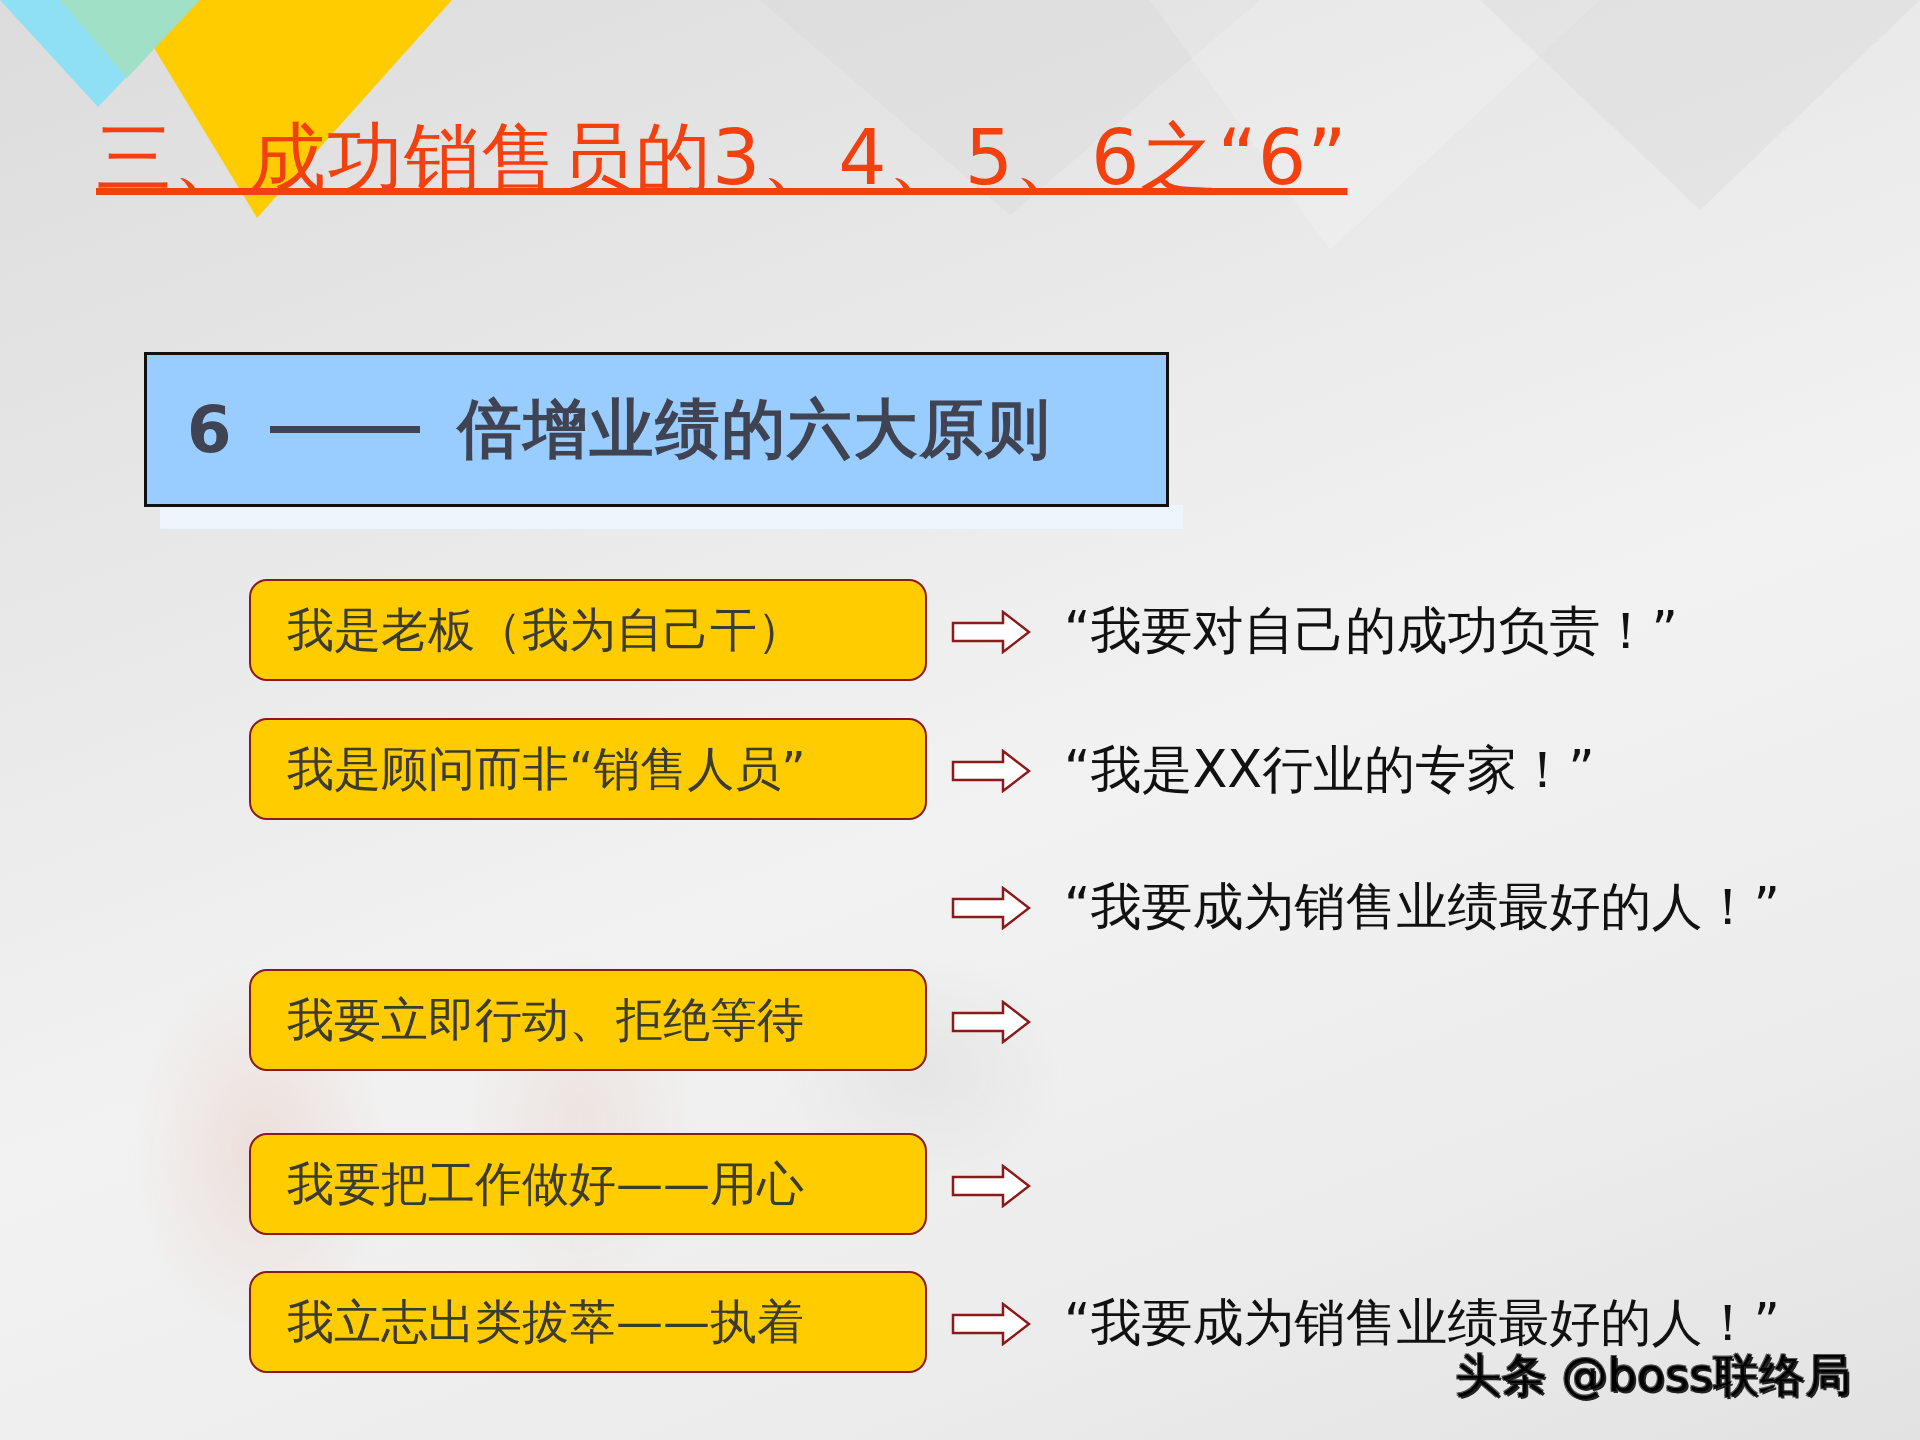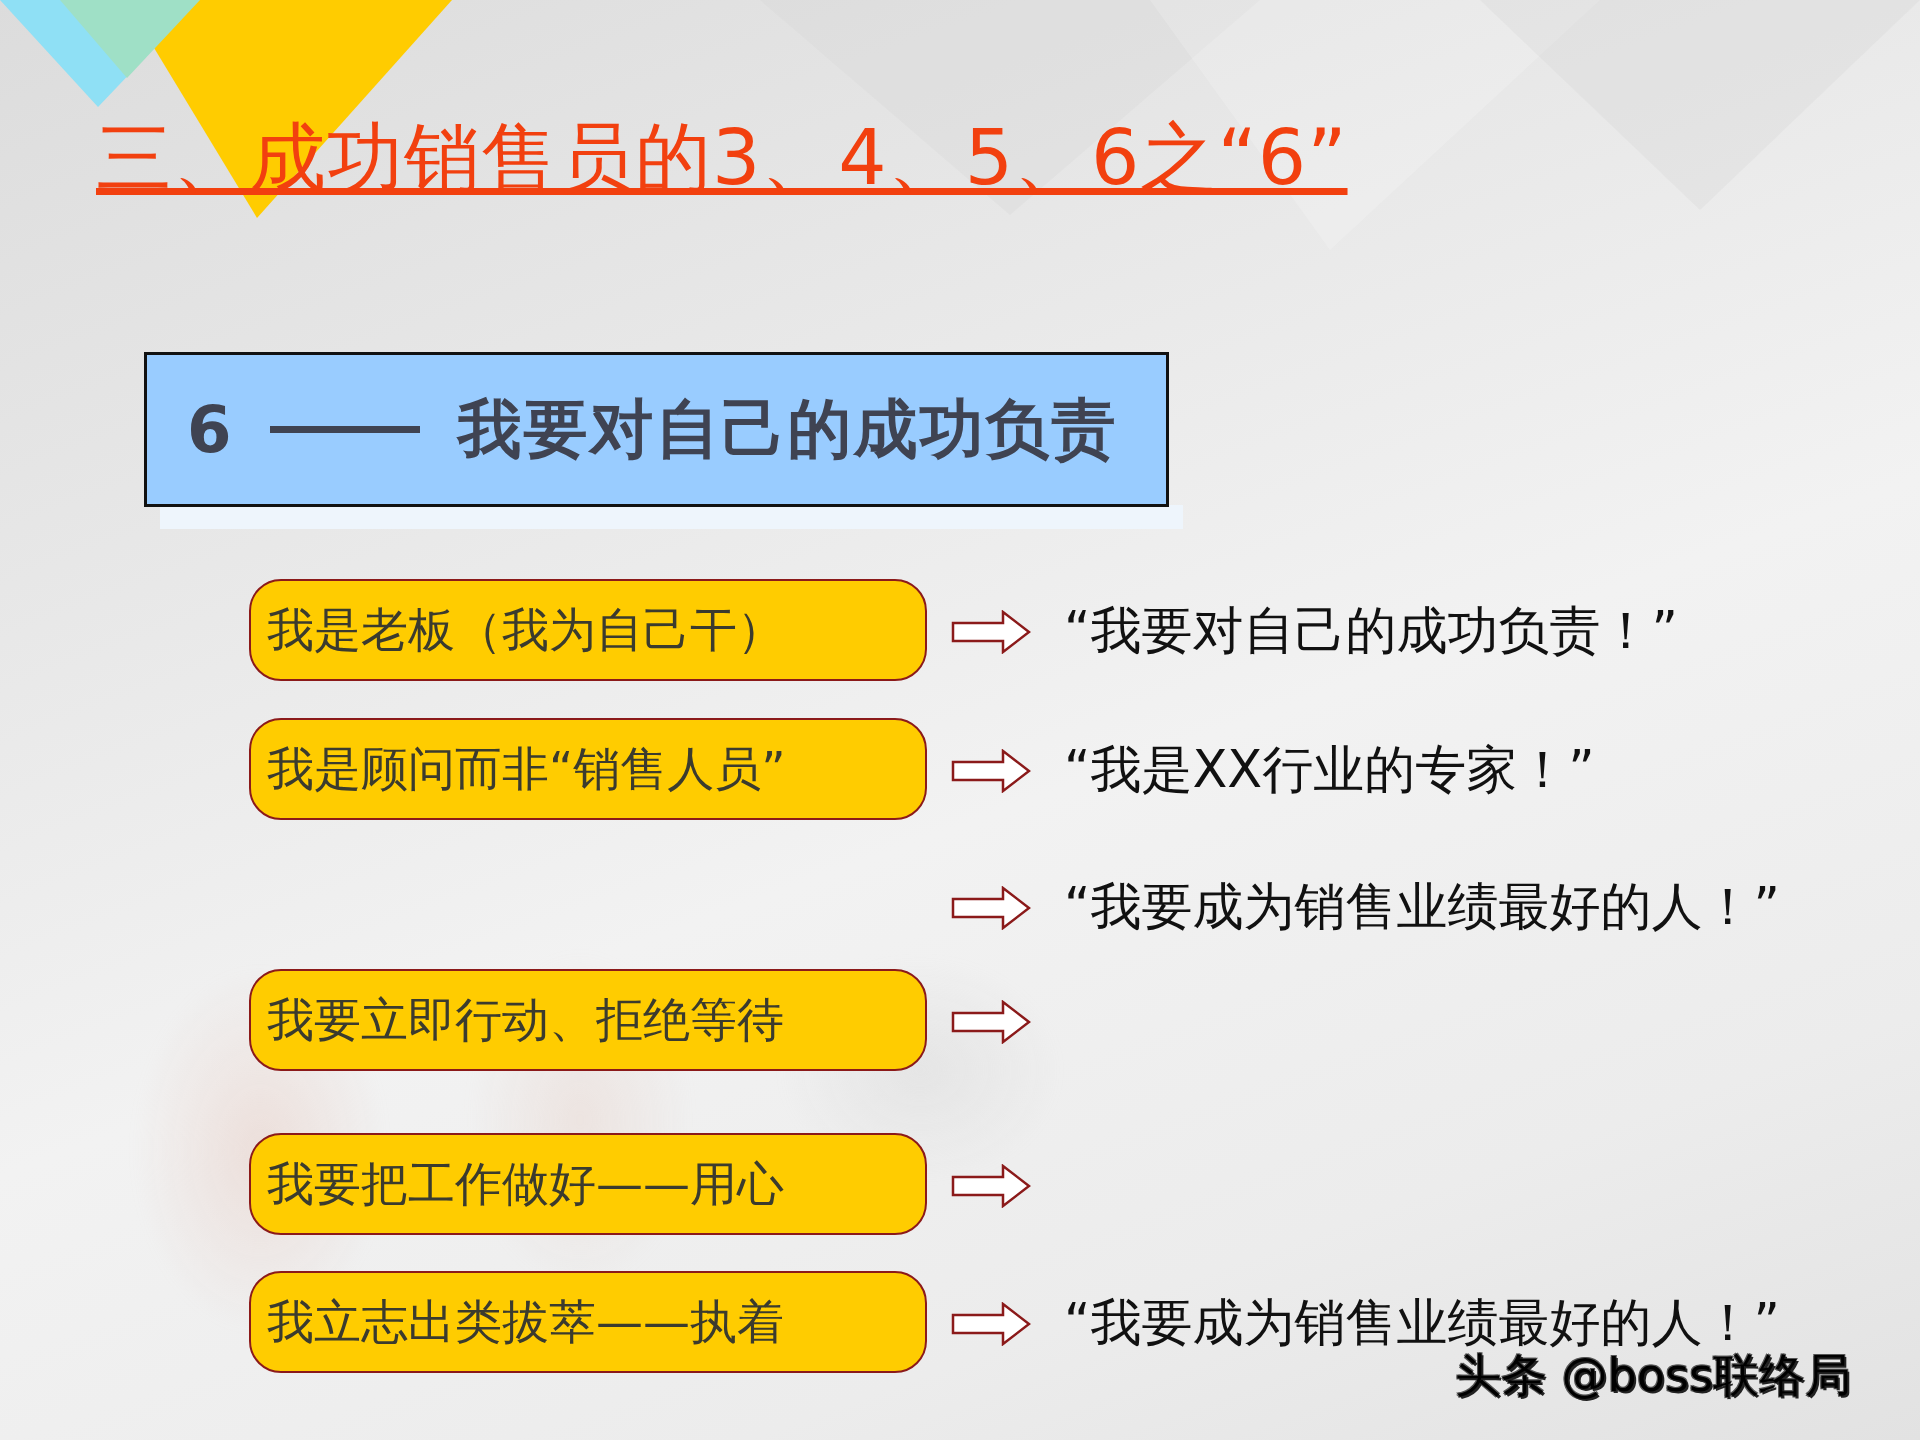--- a/index.html
+++ b/index.html
@@ -78,7 +78,7 @@
 <div class="header-box">
   <span class="header-num">6</span>
   <span class="header-dash"></span>
-  <span class="header-text">我要对自己的成功负责</span>
+  <span class="header-text">倍增业绩的六大原则</span>
 </div>
 
 <div class="row" style="top:579px">

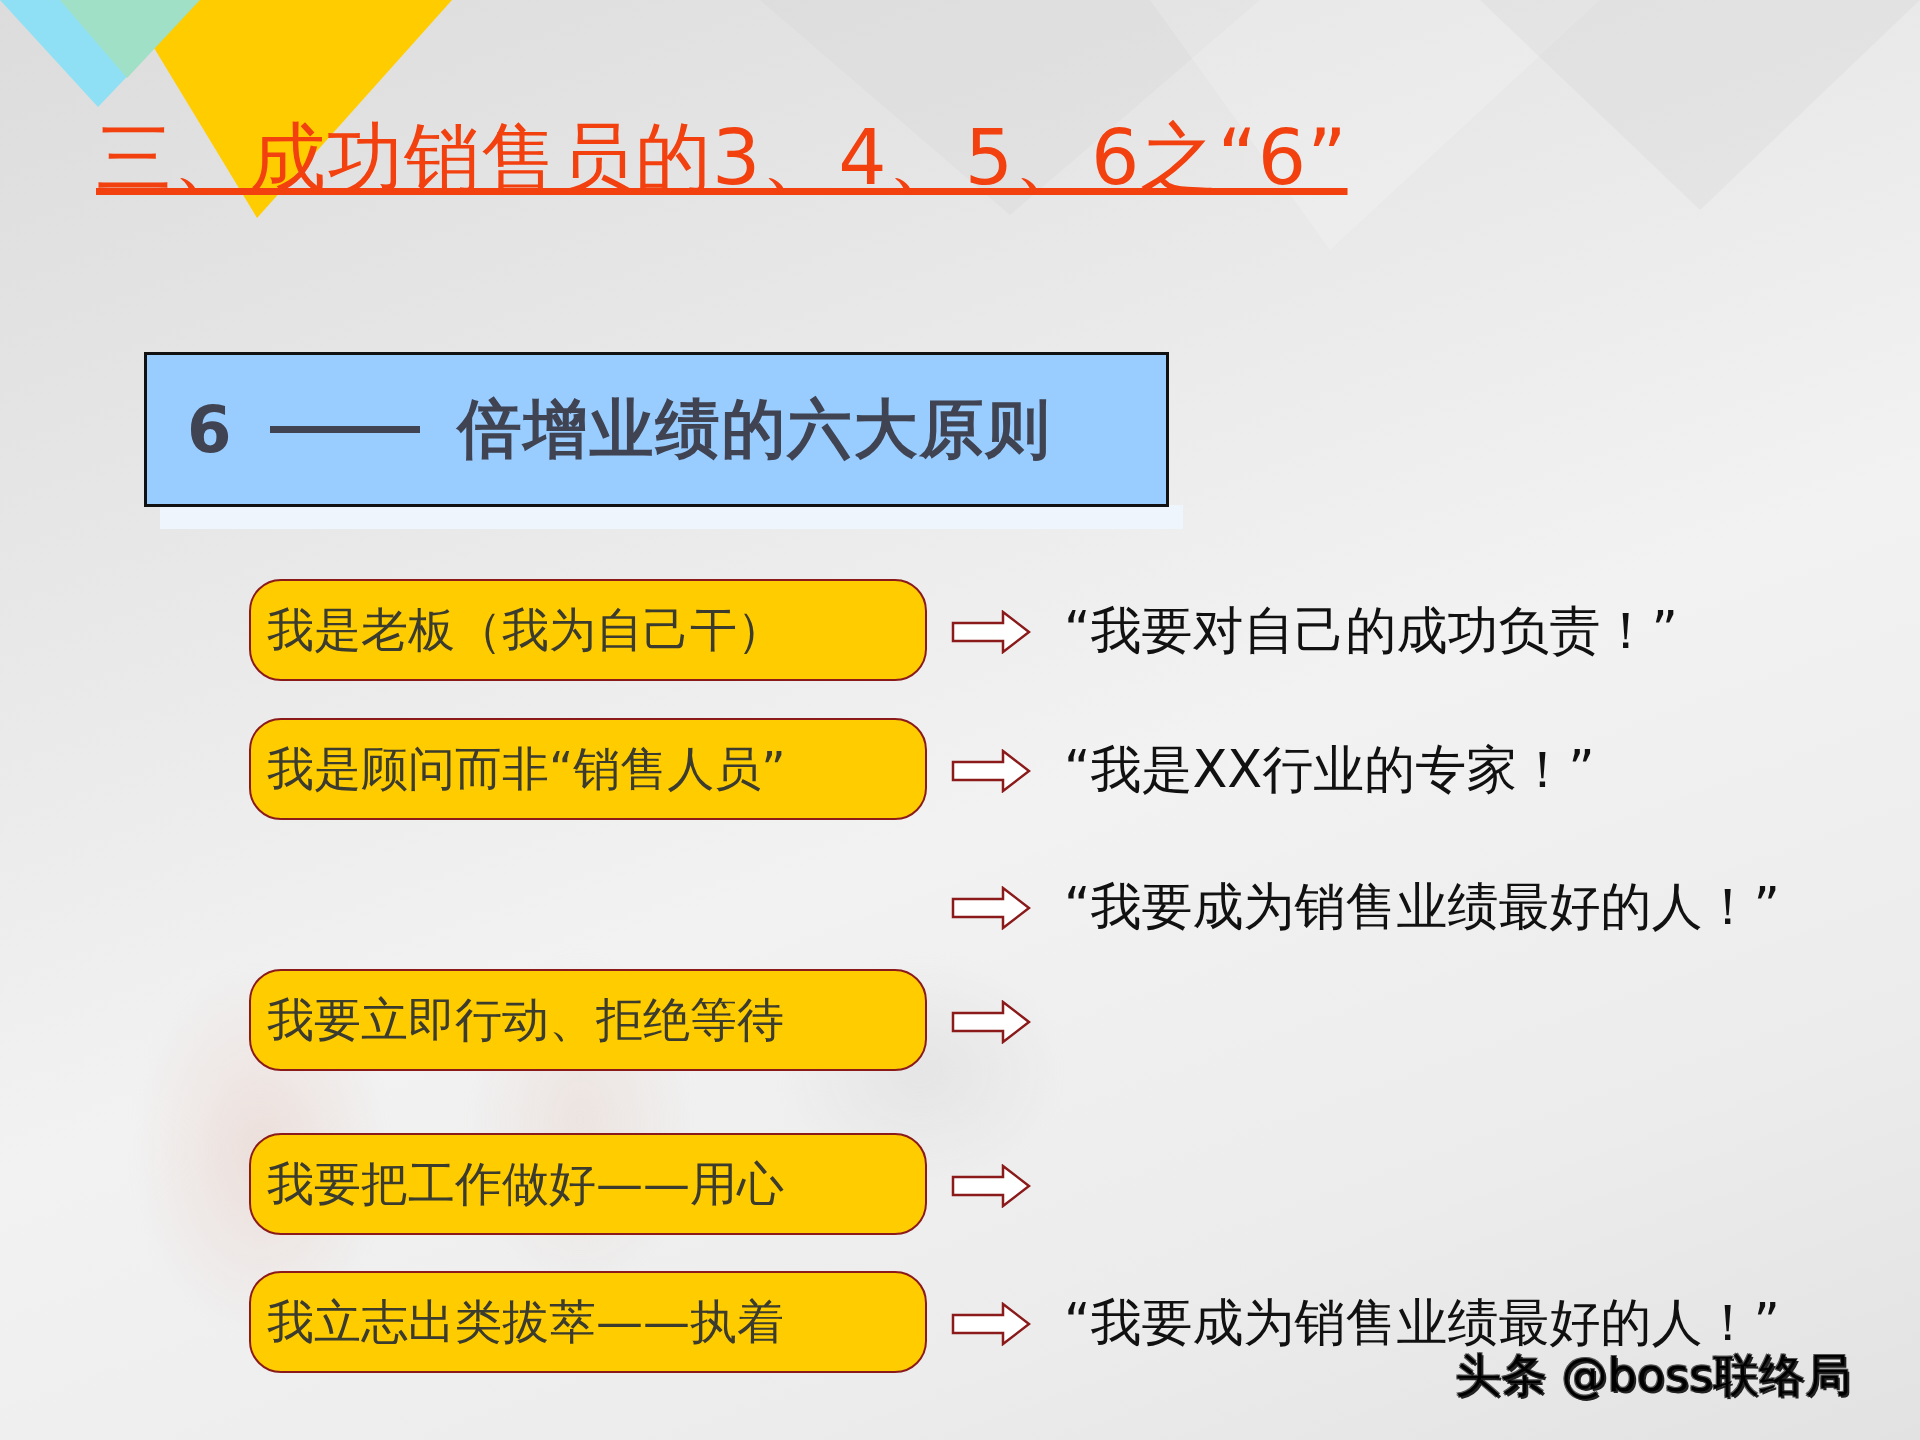--- a/index.html
+++ b/index.html
@@ -38,8 +38,8 @@
   .row { position:absolute; left:249px; width:1670px; height:106px; }
   .pill {
     position:absolute; left:0; top:0; width:678px; height:102px;
-    background:#FFCC00; border:2px solid #8B1A1A; border-radius:32px;
-    display:flex; align-items:center; box-sizing:border-box; padding-left:16px;
+    background:#FFCC00; border:2px solid #8B1A1A; border-radius:18px;
+    display:flex; align-items:center; box-sizing:border-box; padding-left:36px;
     font-size:47px; color:#3b3b2e; white-space:nowrap;
   }
   .arrow { position:absolute; left:702px; top:31px; width:80px; height:44px; }

